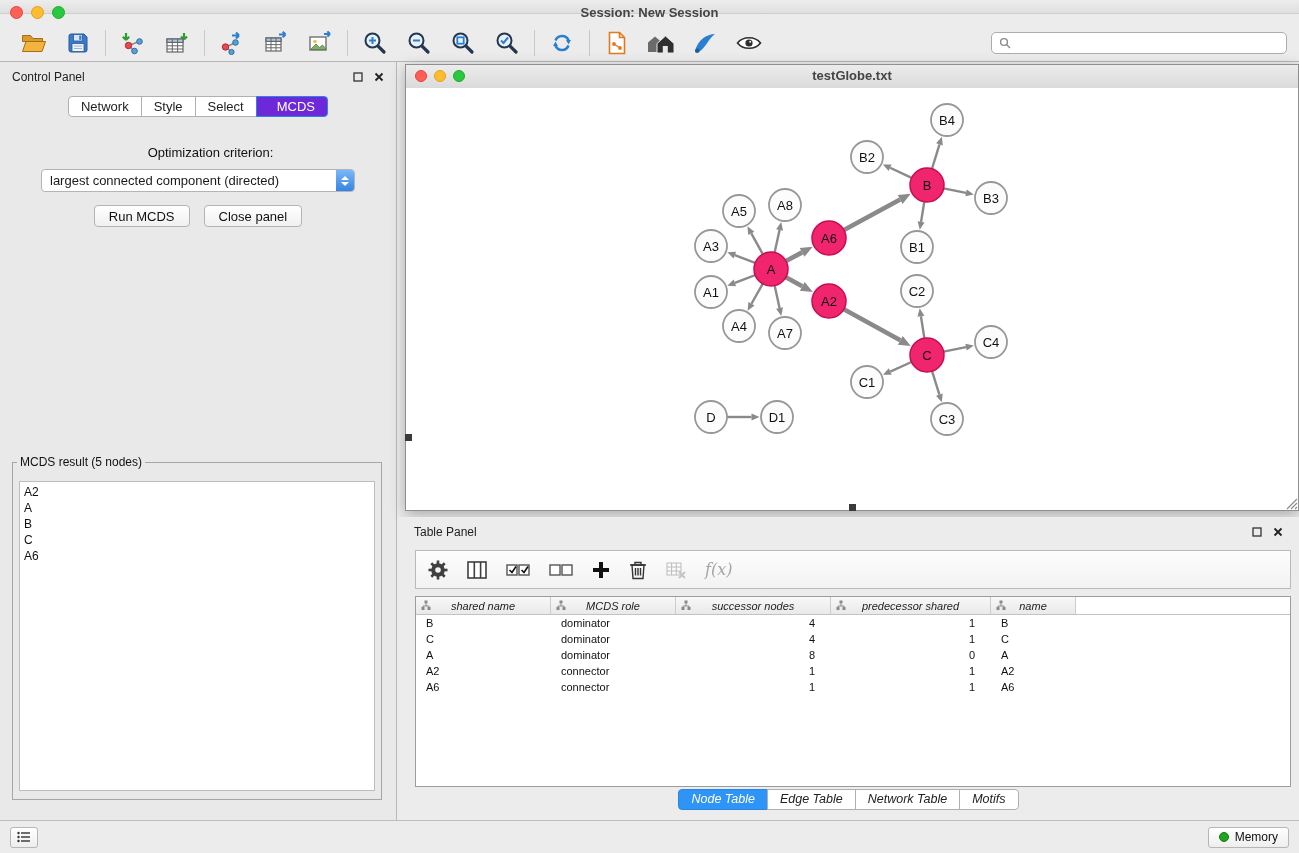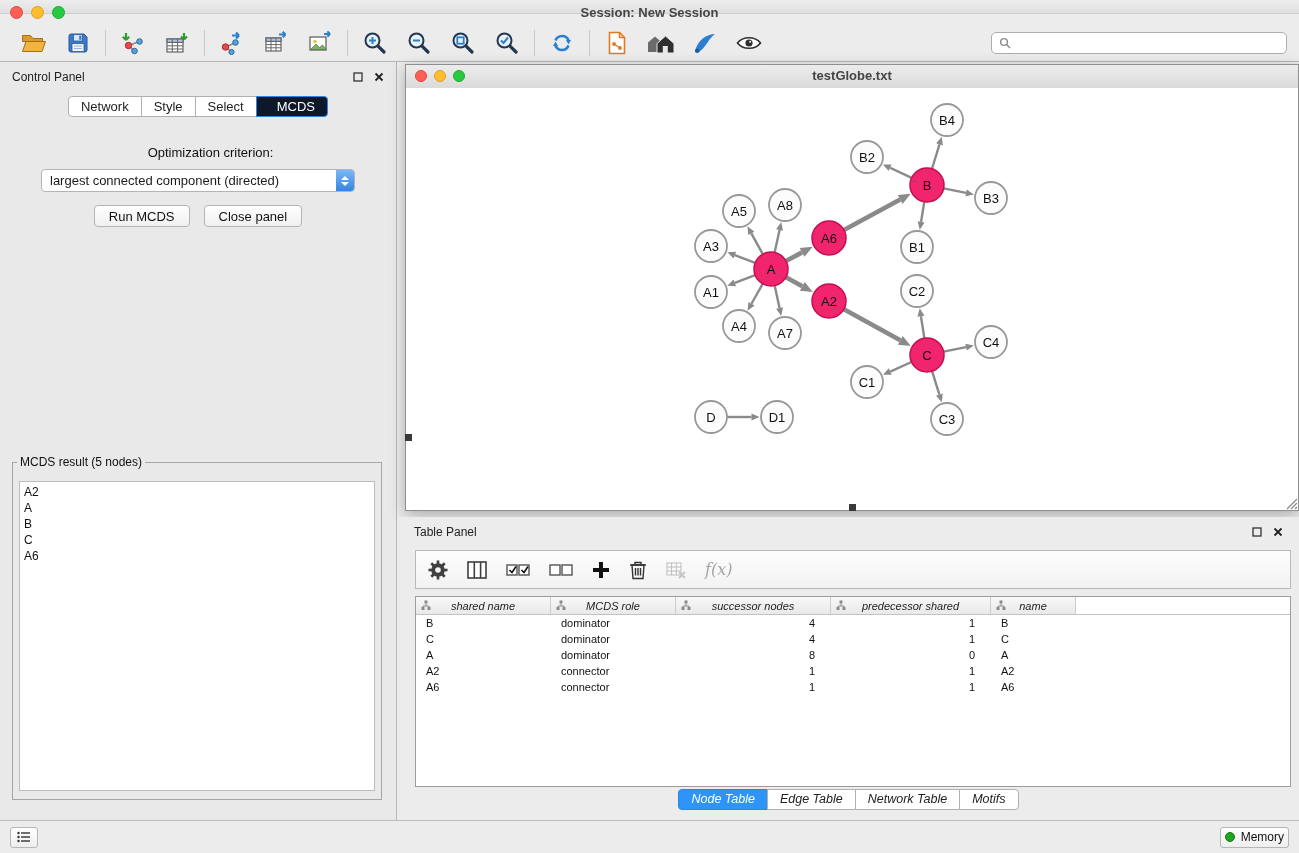--- a/index.html
+++ b/index.html
@@ -49,7 +49,7 @@
     border:1px solid #b0b0b0; margin-left:-1px; font-size:13px; color:#222; cursor:default; }
   .seg-tab:first-child { border-radius:4px 0 0 4px; margin-left:0; }
   .seg-tab:last-child { border-radius:0 4px 4px 0; }
-  .seg-tab.active { background:#0f172a; border-color:#2a86e2; color:#fff;padding-left:20px; }
+  .seg-tab.active { background:#6d28d9; border-color:#2a86e2; color:#fff;padding-left:20px; }
   .opt-label { margin-top:28px; text-align:center; font-size:13px; color:#111;padding-left:25px; }
   .dropdown { width:314px; height:23px; margin:9px auto 0; background:#fff;
     border:1px solid #b4b4b4; border-radius:4px; position:relative;

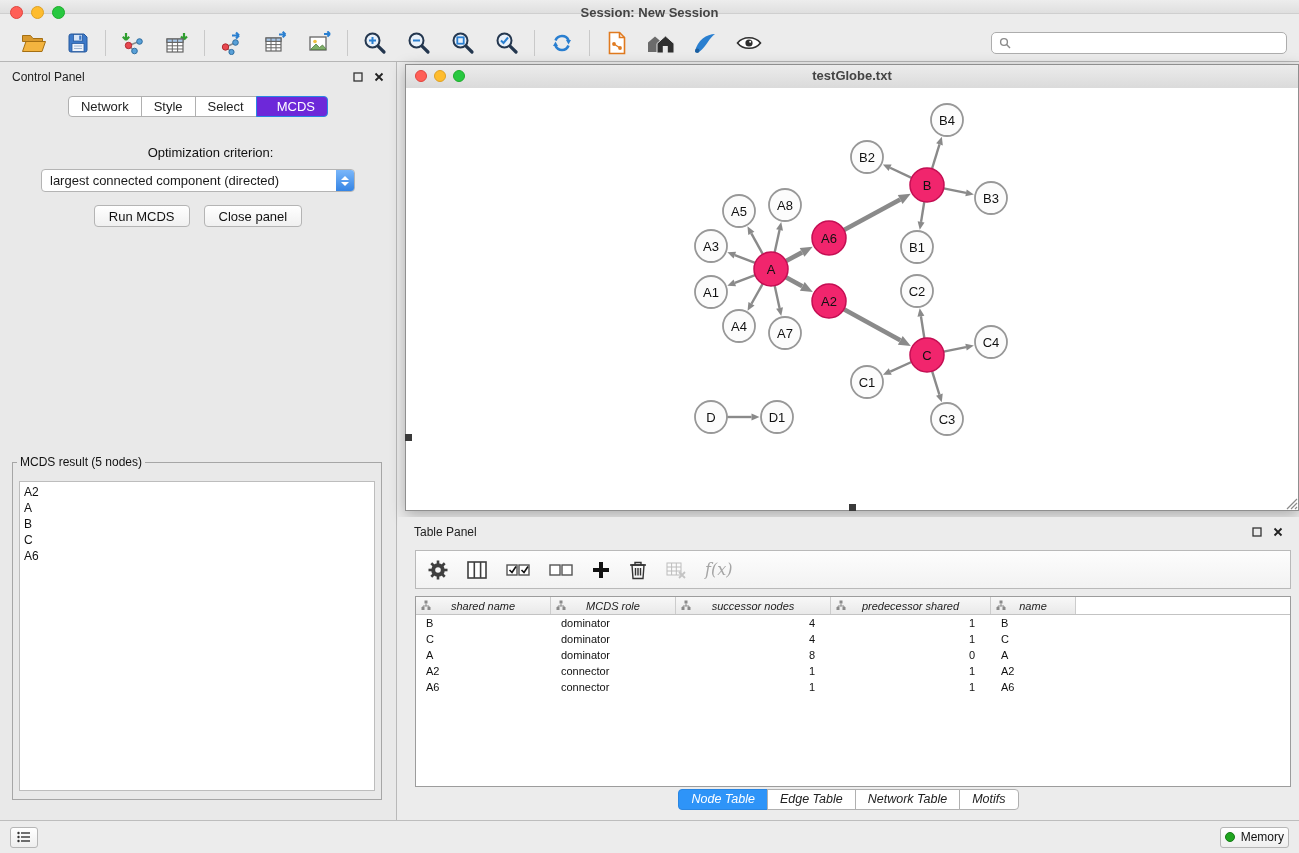--- a/index.html
+++ b/index.html
@@ -118,7 +118,7 @@
     justify-content:center; cursor:default; }
   .memory-btn { margin-left:auto; height:21px; border:1px solid #b6b6b6; border-radius:3px;
     background:linear-gradient(#ffffff,#eeeeee); display:flex; align-items:center;
-    gap:6px; padding:0 4px; font-size:12px; color:#111; cursor:default; }
+    gap:6px; padding:0 10px; font-size:12px; color:#111; cursor:default; }
   .mem-dot { width:10px; height:10px; border-radius:50%; background:#1fa51f; border:1px solid #157a15; }
 </style>
 </head>

